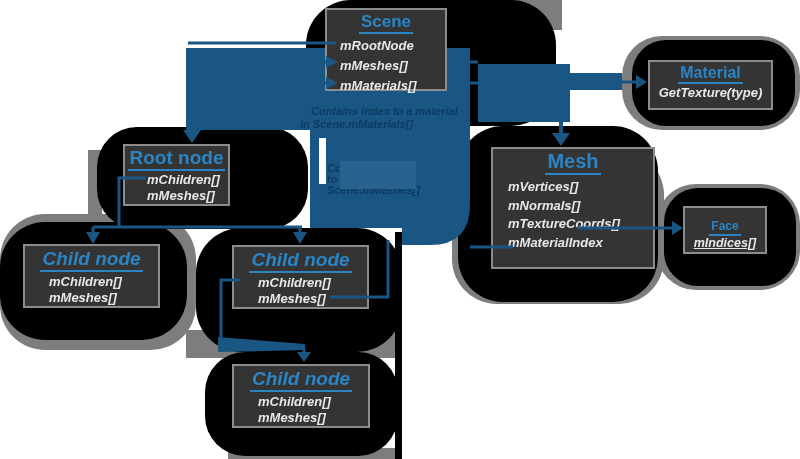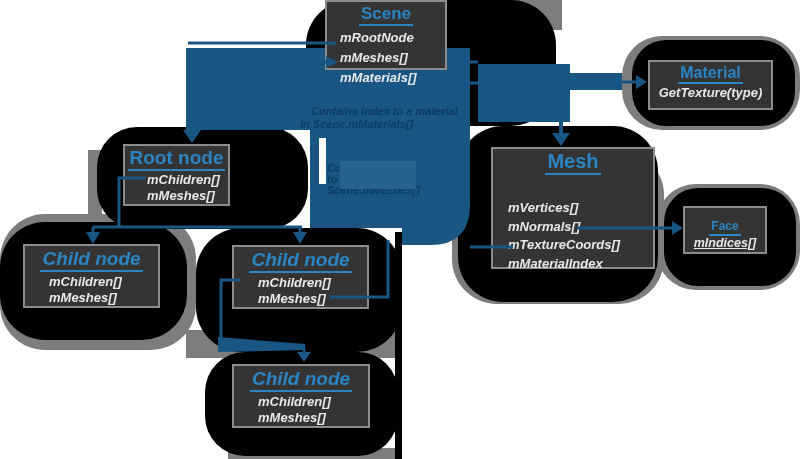--- a/index.html
+++ b/index.html
@@ -15,7 +15,7 @@
   .members{font-weight:bold;font-style:italic;}
   .member{white-space:nowrap;}
   
-  #box-scene{left:325px;top:0;width:122px;height:70px;}
+  #box-scene{left:325px;top:8px;width:122px;height:83px;}
   #box-scene .title{font-size:17px;padding-top:2px;}
   #box-scene .members{font-size:13px;padding:4px 0 0 13px;line-height:20px;}
   #box-material{left:648px;top:60px;width:125px;height:50px;}

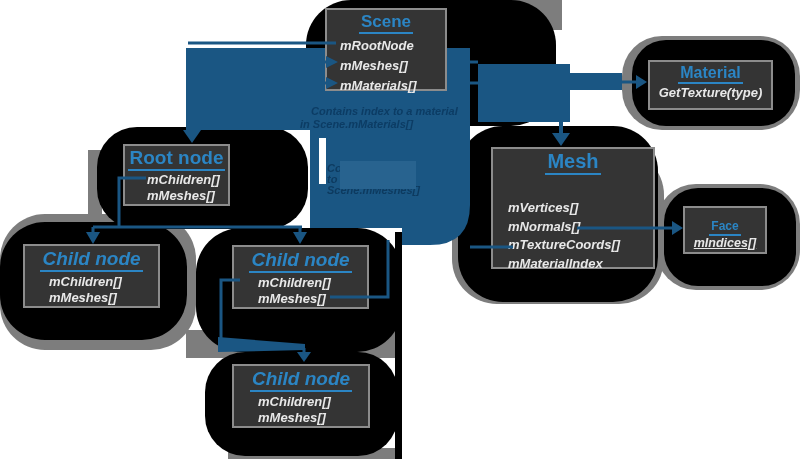--- a/index.html
+++ b/index.html
@@ -23,7 +23,7 @@
   #box-material .members{font-size:13px;text-align:center;padding-top:3px;}
   #box-mesh{left:491px;top:147px;width:164px;height:122px;}
   #box-mesh .title{font-size:20px;padding-top:1px;}
-  #box-mesh .members{font-size:13px;padding:5px 0 0 15px;line-height:18.5px;margin-top:21px;}
+  #box-mesh .members{font-size:13px;padding:5px 0 0 15px;line-height:18.5px;}
   #box-face{left:683px;top:206px;width:84px;height:48px;}
   #box-face .title{font-size:12px;padding-top:11px;}
   #box-face .members{font-size:12.5px;text-align:center;padding-top:3px;text-decoration:underline;}

